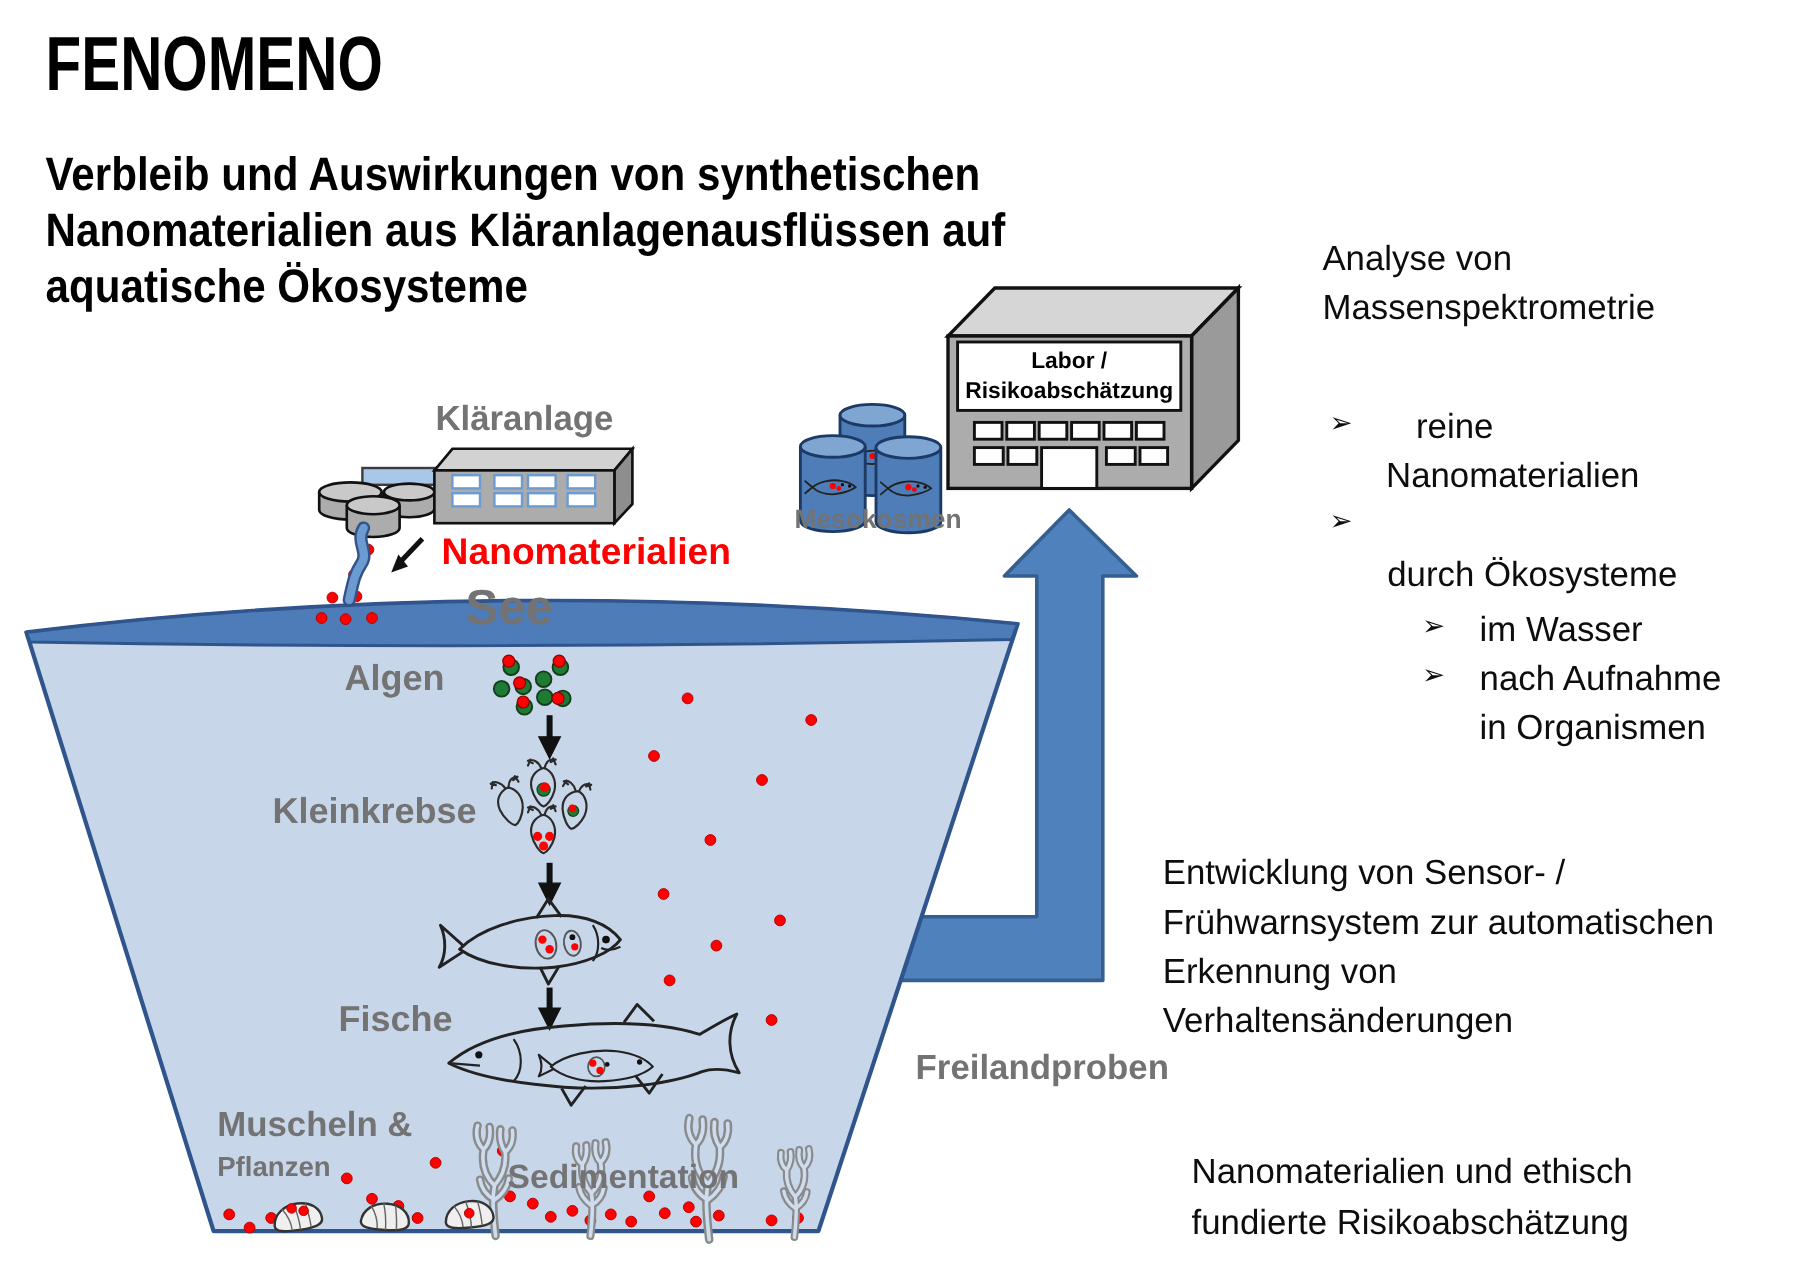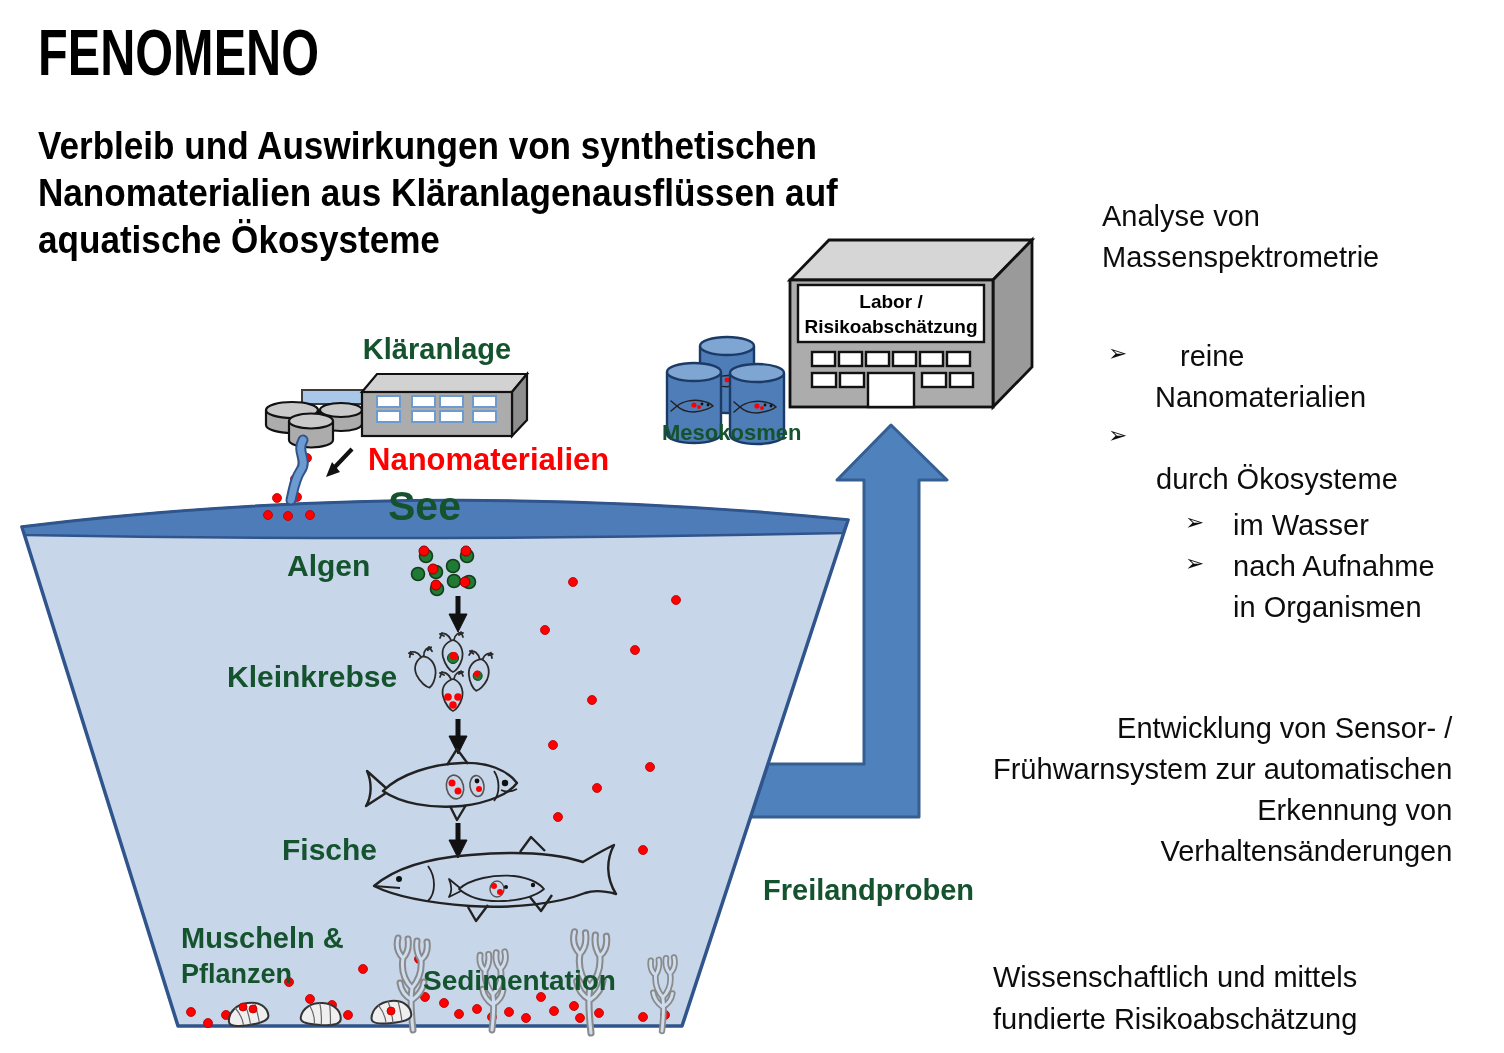--- a/index.html
+++ b/index.html
@@ -15,7 +15,7 @@
   .rp-block{position:absolute;white-space:nowrap;}
   .marker{position:absolute;font-size:23px;color:#0d0d0d;
           font-family:"DejaVu Sans",sans-serif;}
-  .diag{font-weight:bold;color:#14532d;}
+  .diag{font-weight:bold;color:#737373;}
   .sign{position:absolute;left:798px;top:285px;width:186px;height:57px;display:flex;
         flex-direction:column;align-items:center;justify-content:center;line-height:25px;
         font-size:19px;font-weight:bold;}

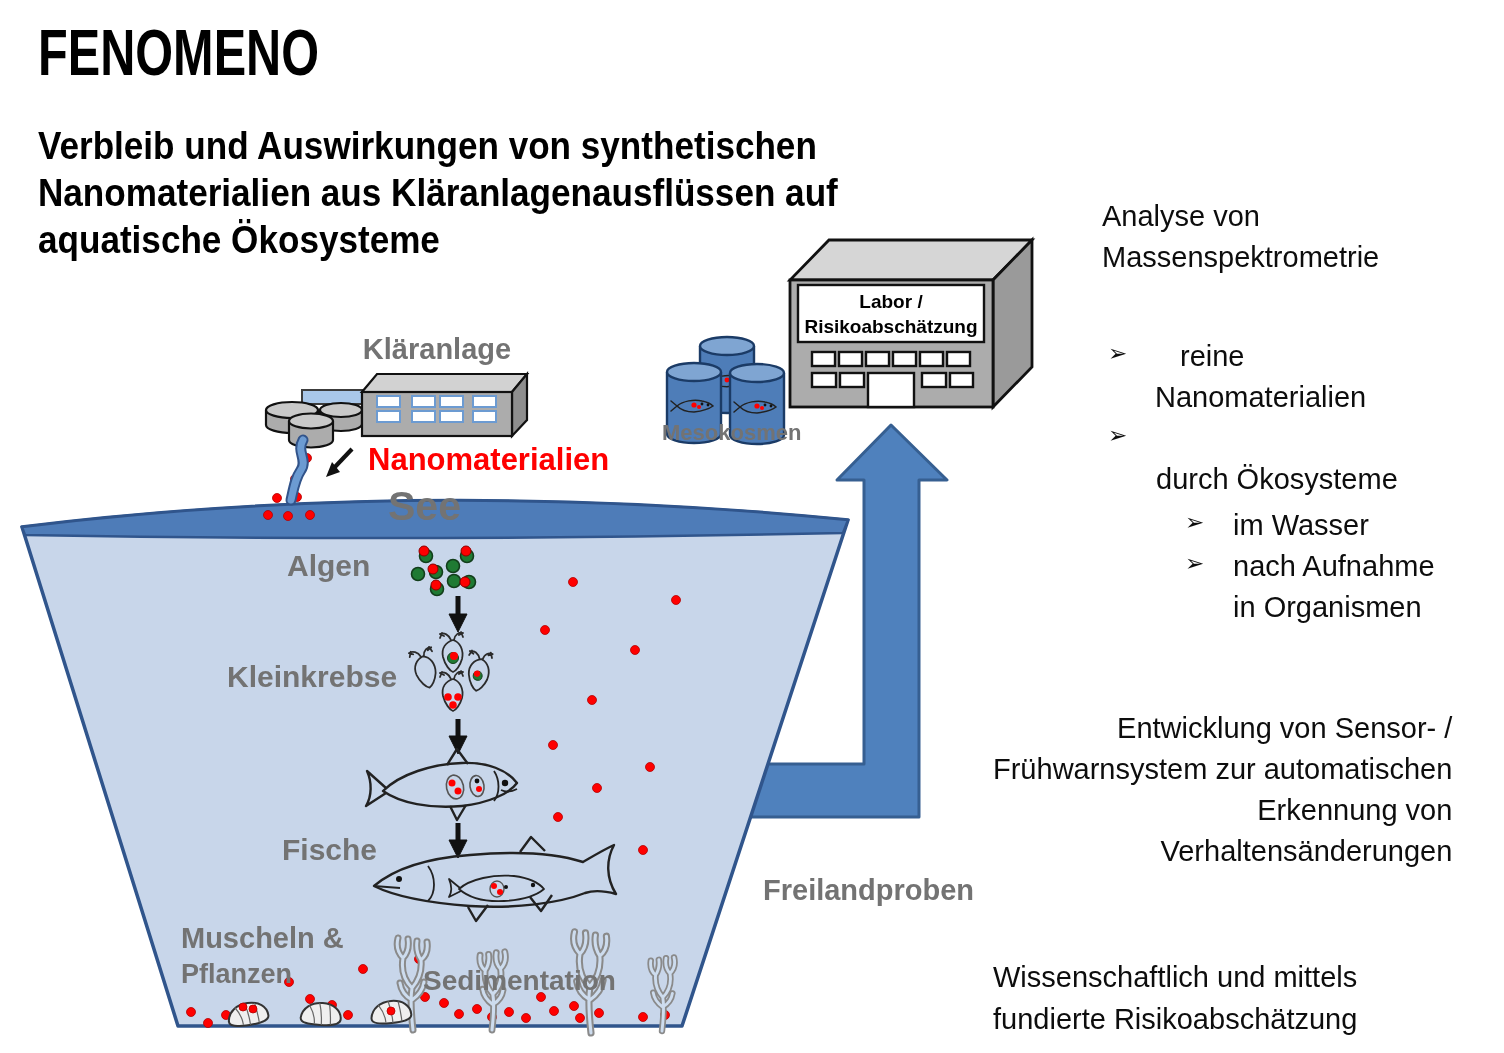--- a/index.html
+++ b/index.html
@@ -342,7 +342,7 @@
 <div class="rp rp-block" style="left:1233px;top:546px;">nach Aufnahme</div>
 <div class="rp rp-block" style="left:1233px;top:587px;">in Organismen</div>
 
-<div class="rp rp-block" style="left:993px;top:708px;text-align:right;">
+<div class="rp rp-block" style="left:969px;top:708px;">
   <div>Entwicklung von Sensor- /</div>
   <div>Frühwarnsystem zur automatischen</div>
   <div>Erkennung von</div>

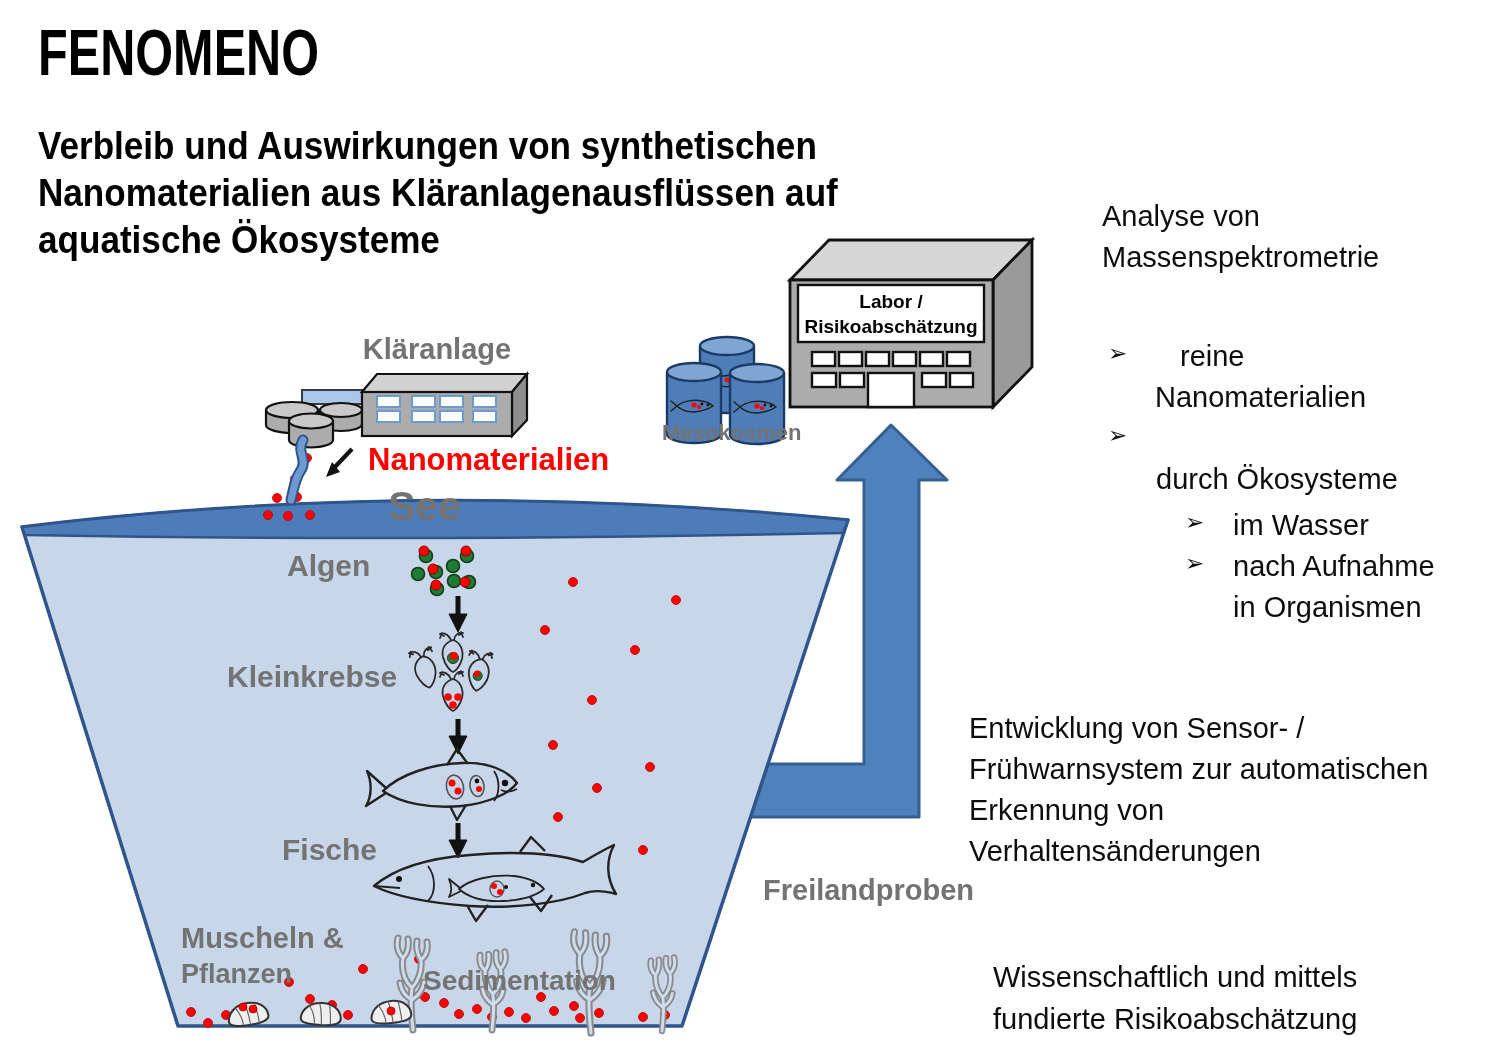--- a/index.html
+++ b/index.html
@@ -314,7 +314,7 @@
 <div class="lbl diag" style="left:227px;top:660px;font-size:30px;">Kleinkrebse</div>
 <div class="lbl diag" style="left:282px;top:820px;font-size:30px;margin-top:13px;">Fische</div>
 <div class="lbl diag" style="left:181px;top:922px;font-size:29px;">Muscheln &amp;</div>
-<div class="lbl diag" style="left:181px;top:959px;font-size:27px;">Pflanzen</div>
+<div class="lbl diag" style="left:181px;top:959px;font-size:23px;">Pflanzen</div>
 <div class="lbl diag" style="left:423px;top:965px;font-size:28px;">Sedimentation</div>
 <div class="lbl diag" style="left:662px;top:420px;width:132px;text-align:center;font-size:22px;">Mesokosmen</div>
 <div class="lbl diag" style="left:763px;top:842px;font-size:29px;margin-top:32px;">Freilandproben</div>

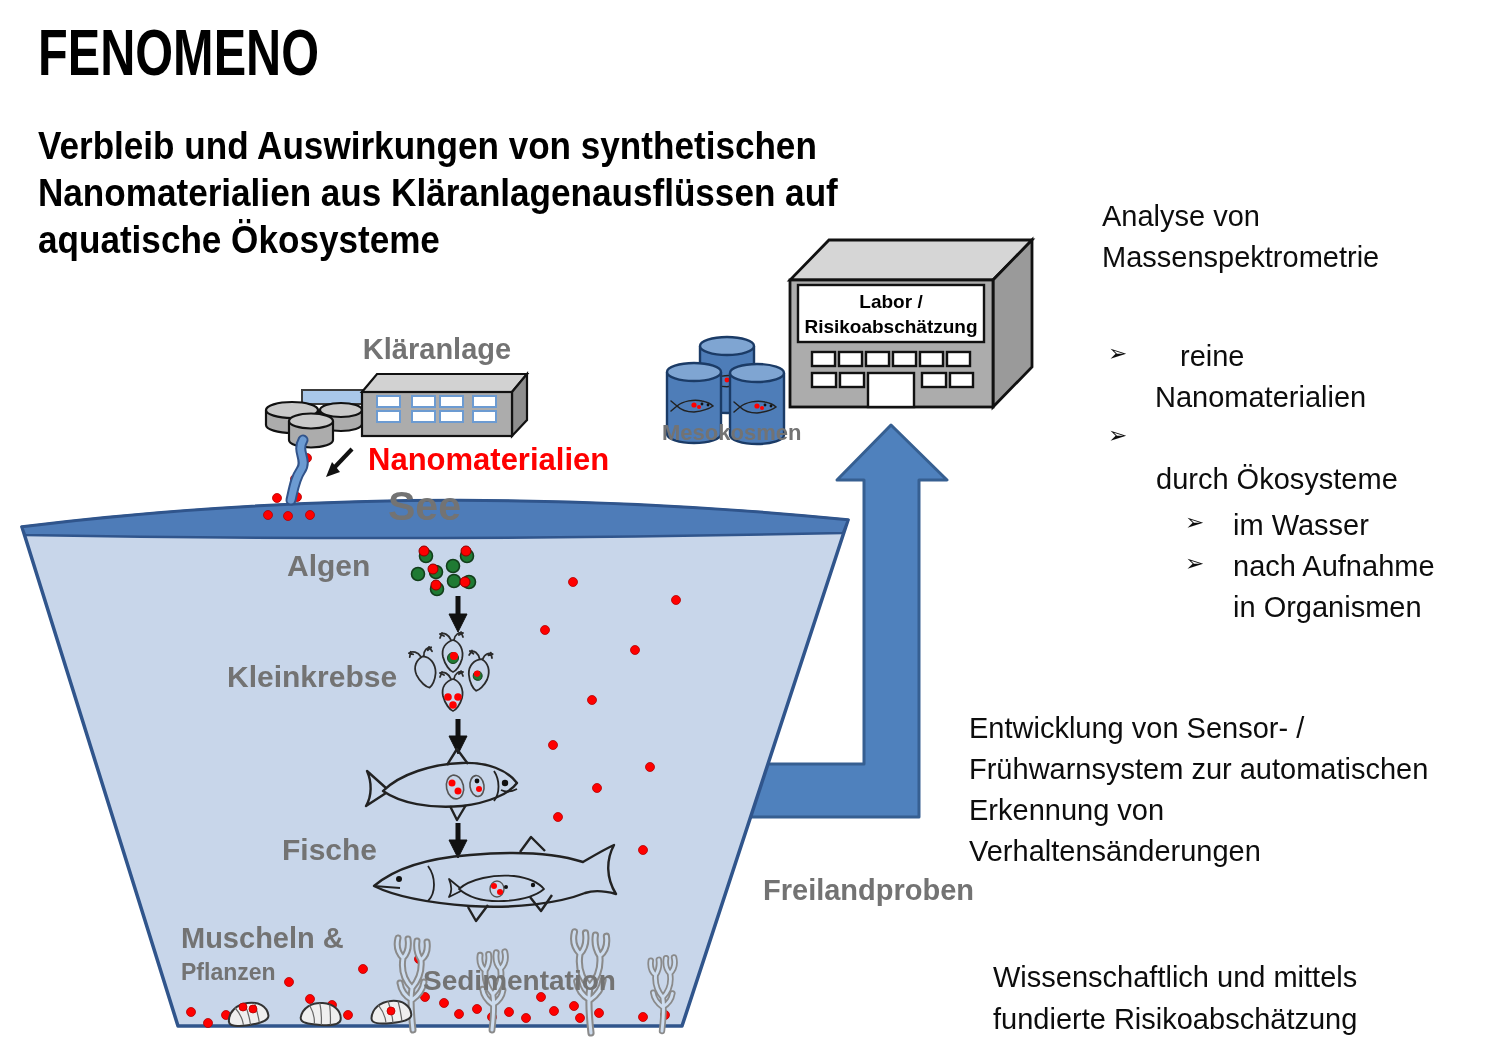--- a/index.html
+++ b/index.html
@@ -350,7 +350,7 @@
 </div>
 
 <div class="rp rp-block" style="left:993px;top:956px;line-height:42px;">
-  <div>Wissenschaftlich und mittels</div>
+  <div>Nanomaterialien und ethisch</div>
   <div>fundierte Risikoabschätzung</div>
 </div>
 

